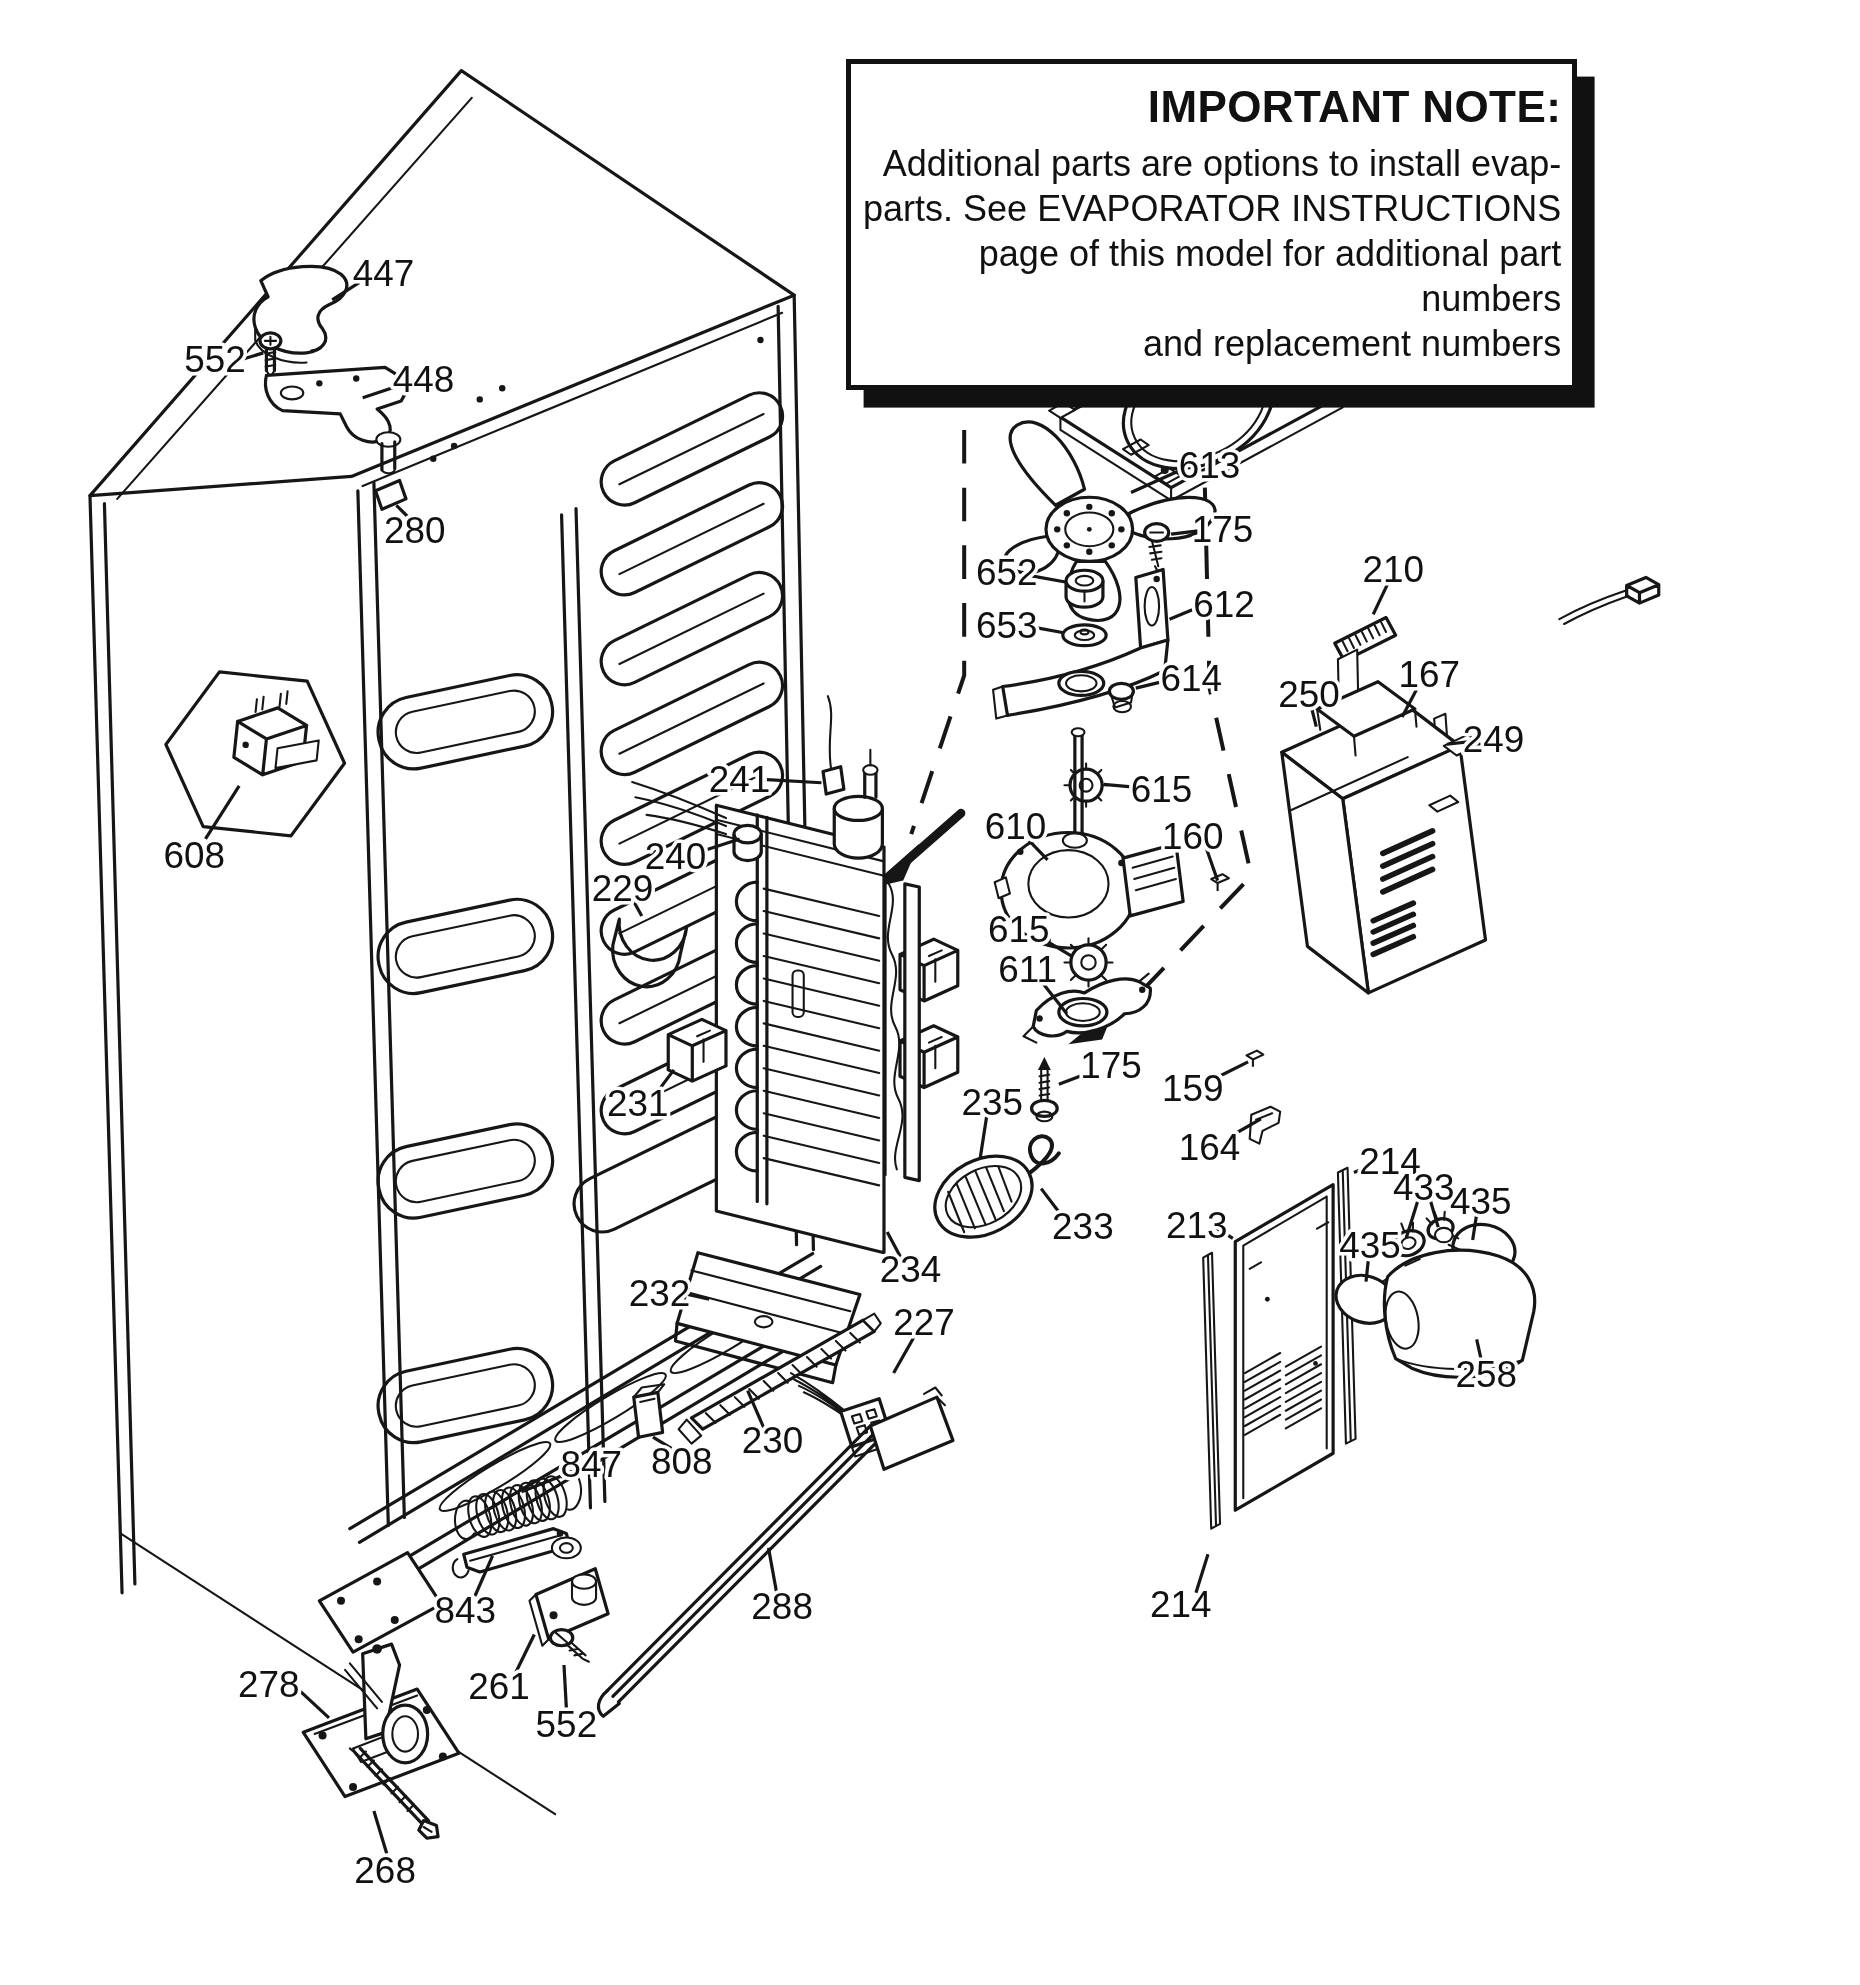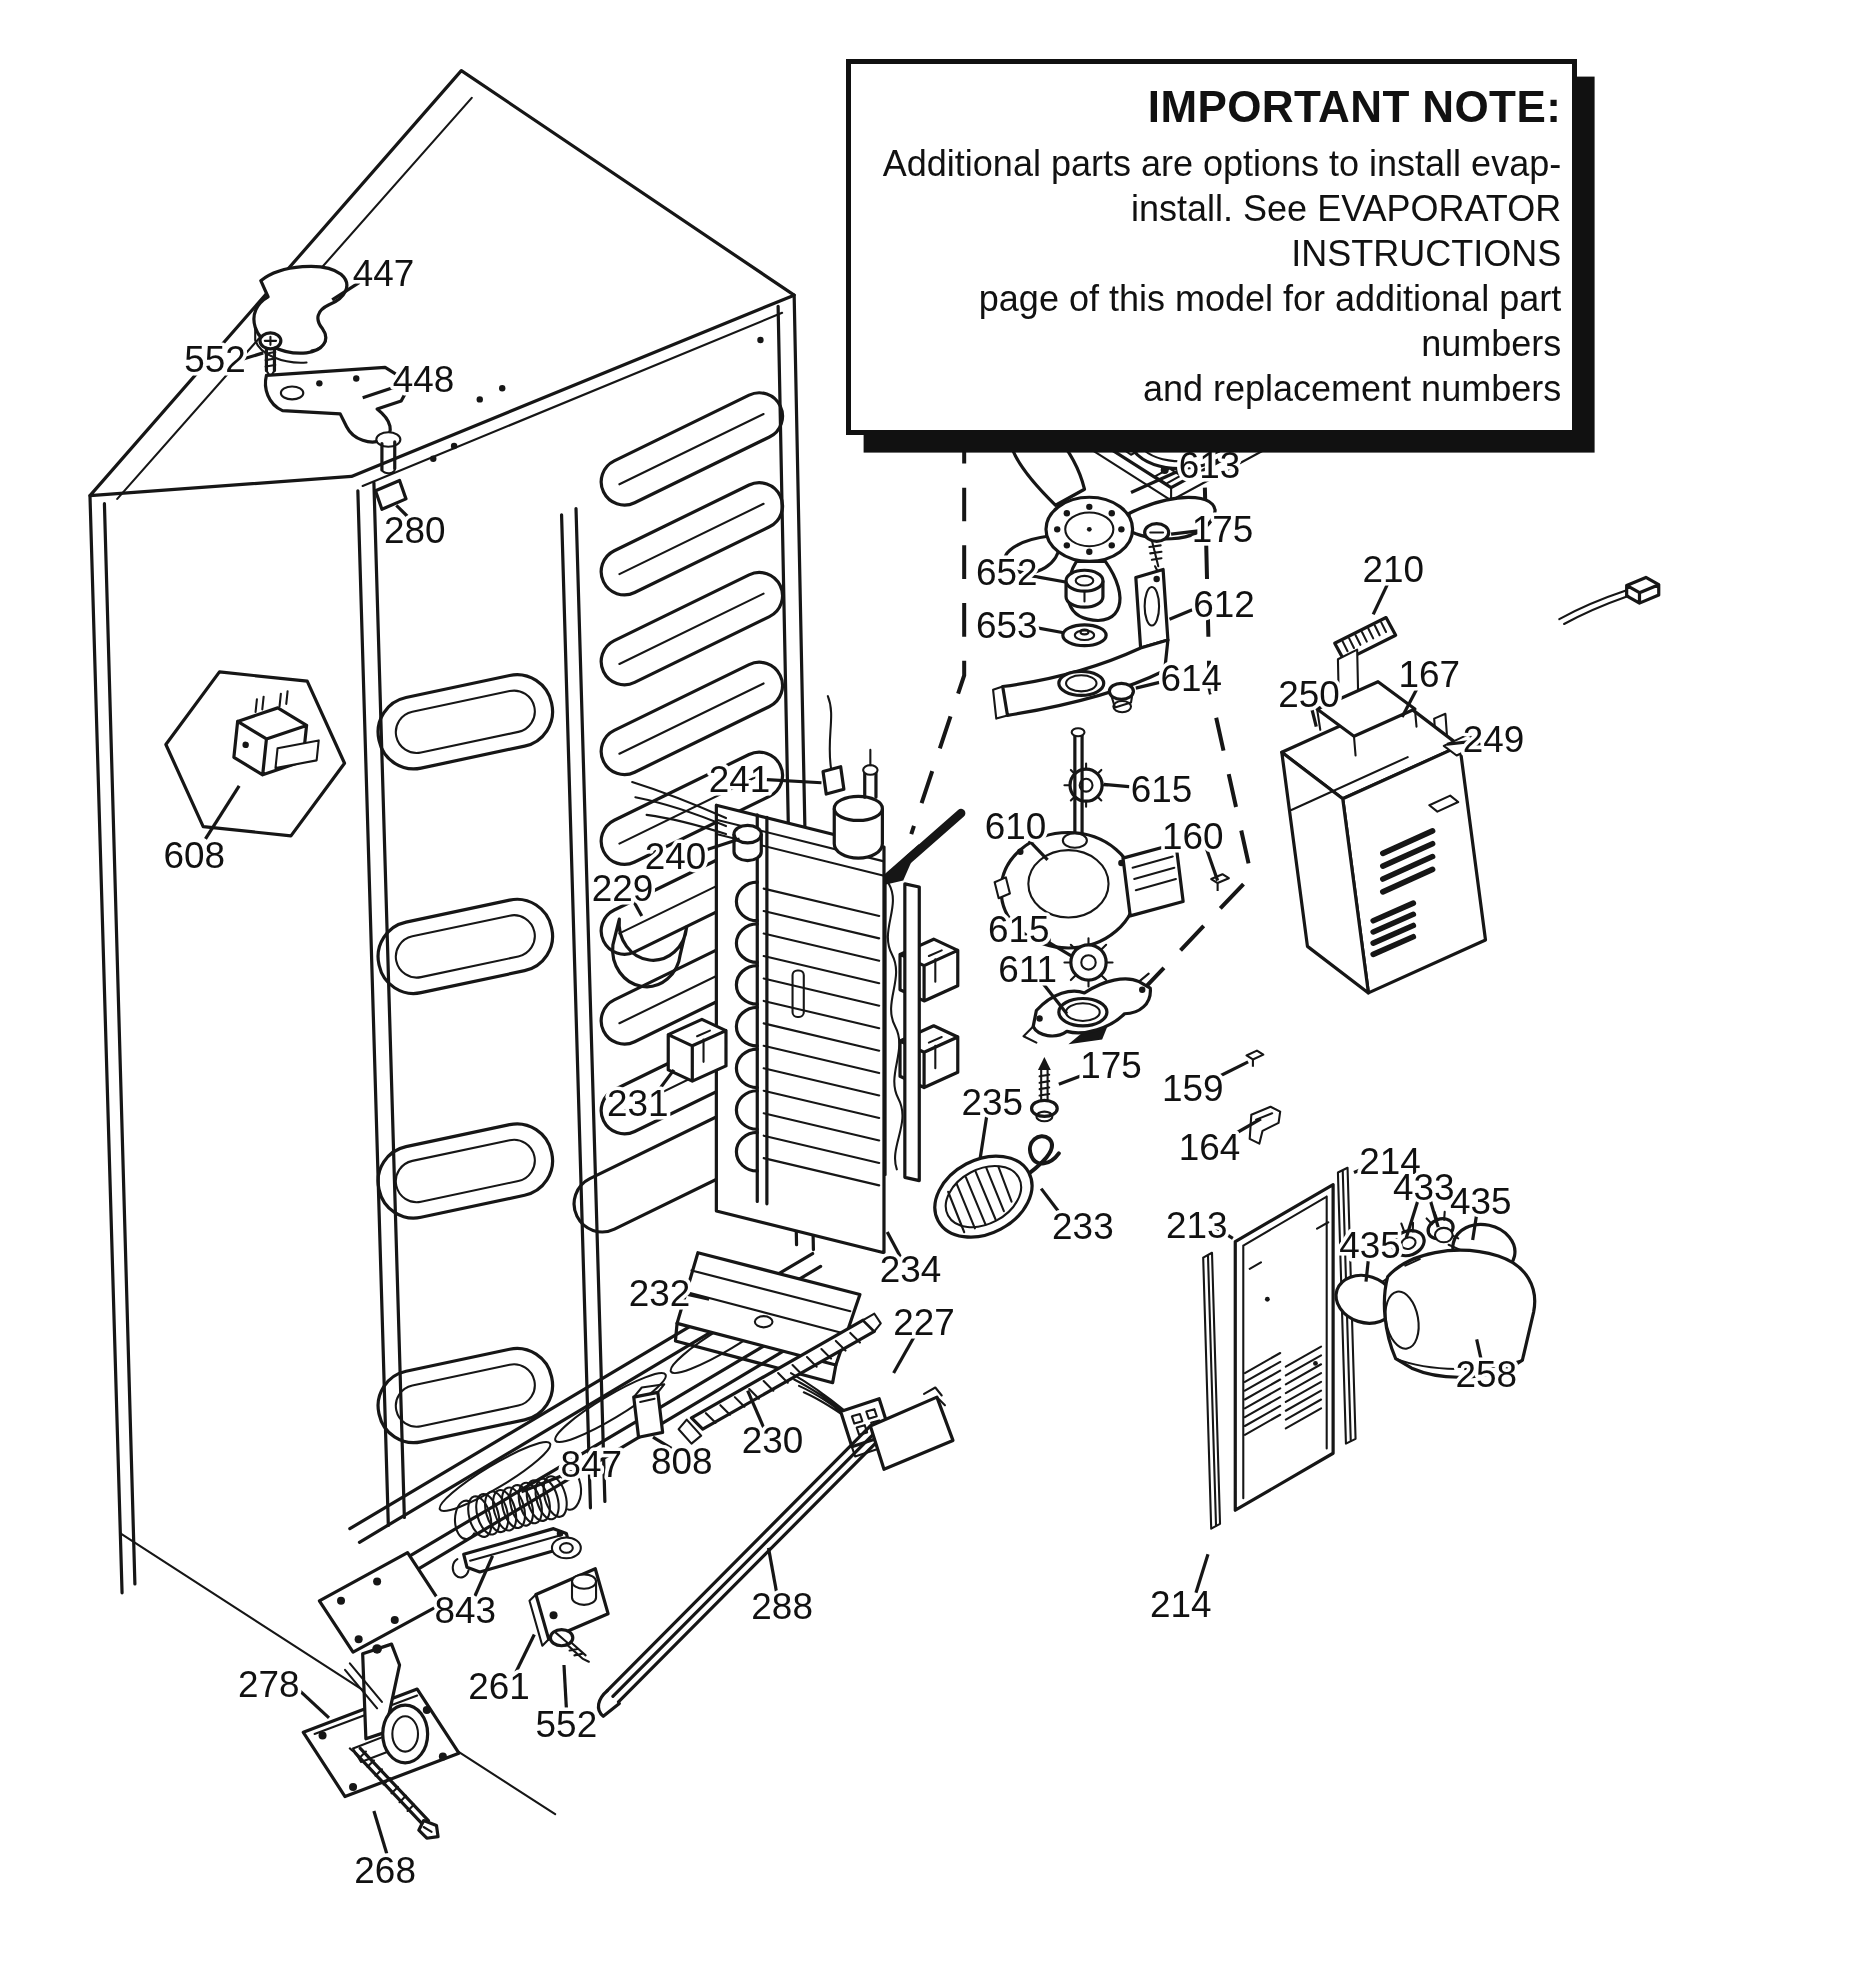--- a/index.html
+++ b/index.html
@@ -568,7 +568,7 @@
 <div class="notebox">
   <div class="nb-title">IMPORTANT NOTE:</div>
   <div class="nb-line">Additional parts are options to install evap-</div>
-  <div class="nb-line">install.  See EVAPORATOR INSTRUCTIONS</div>
+  <div class="nb-line">parts.  See EVAPORATOR INSTRUCTIONS</div>
   <div class="nb-line">page of this model for additional part numbers</div>
   <div class="nb-line">and replacement numbers</div>
 </div>

